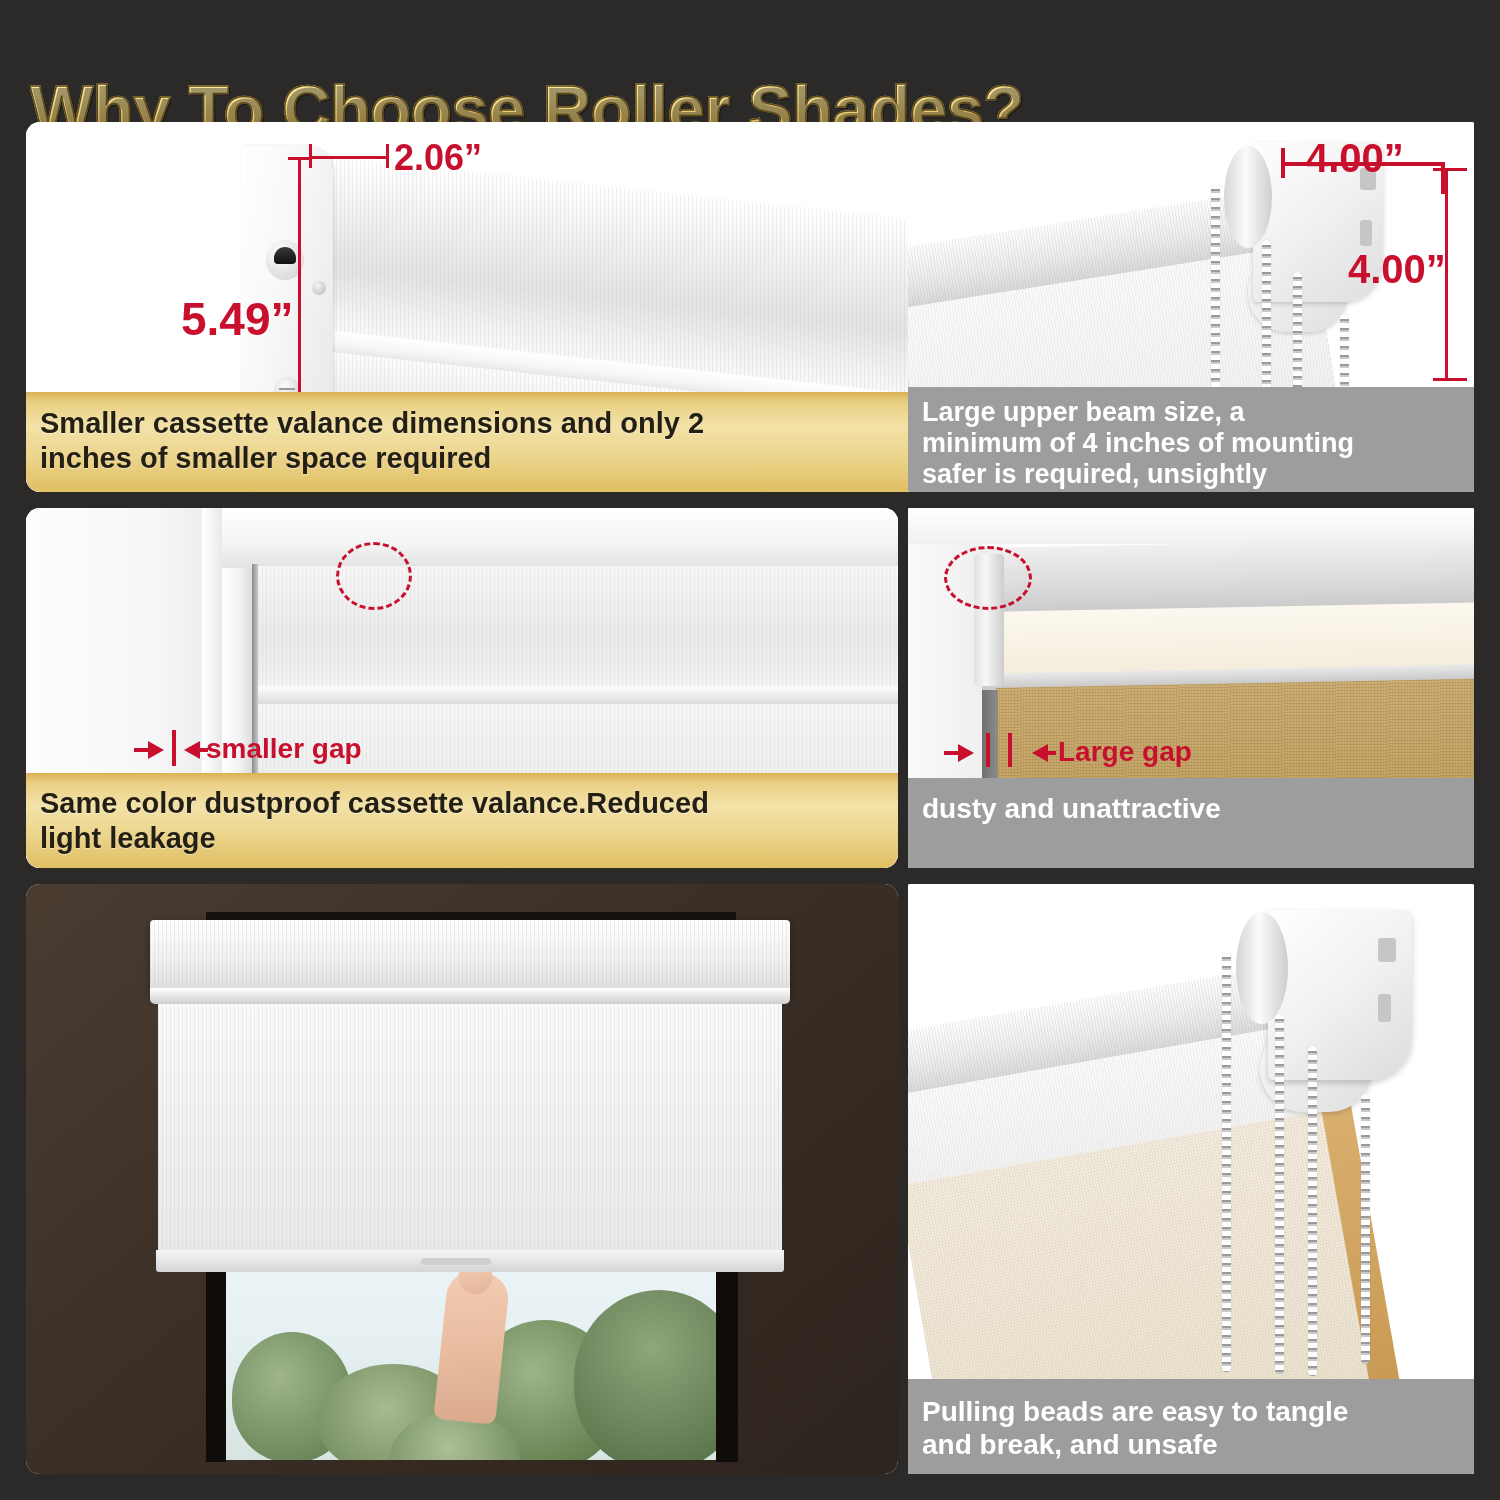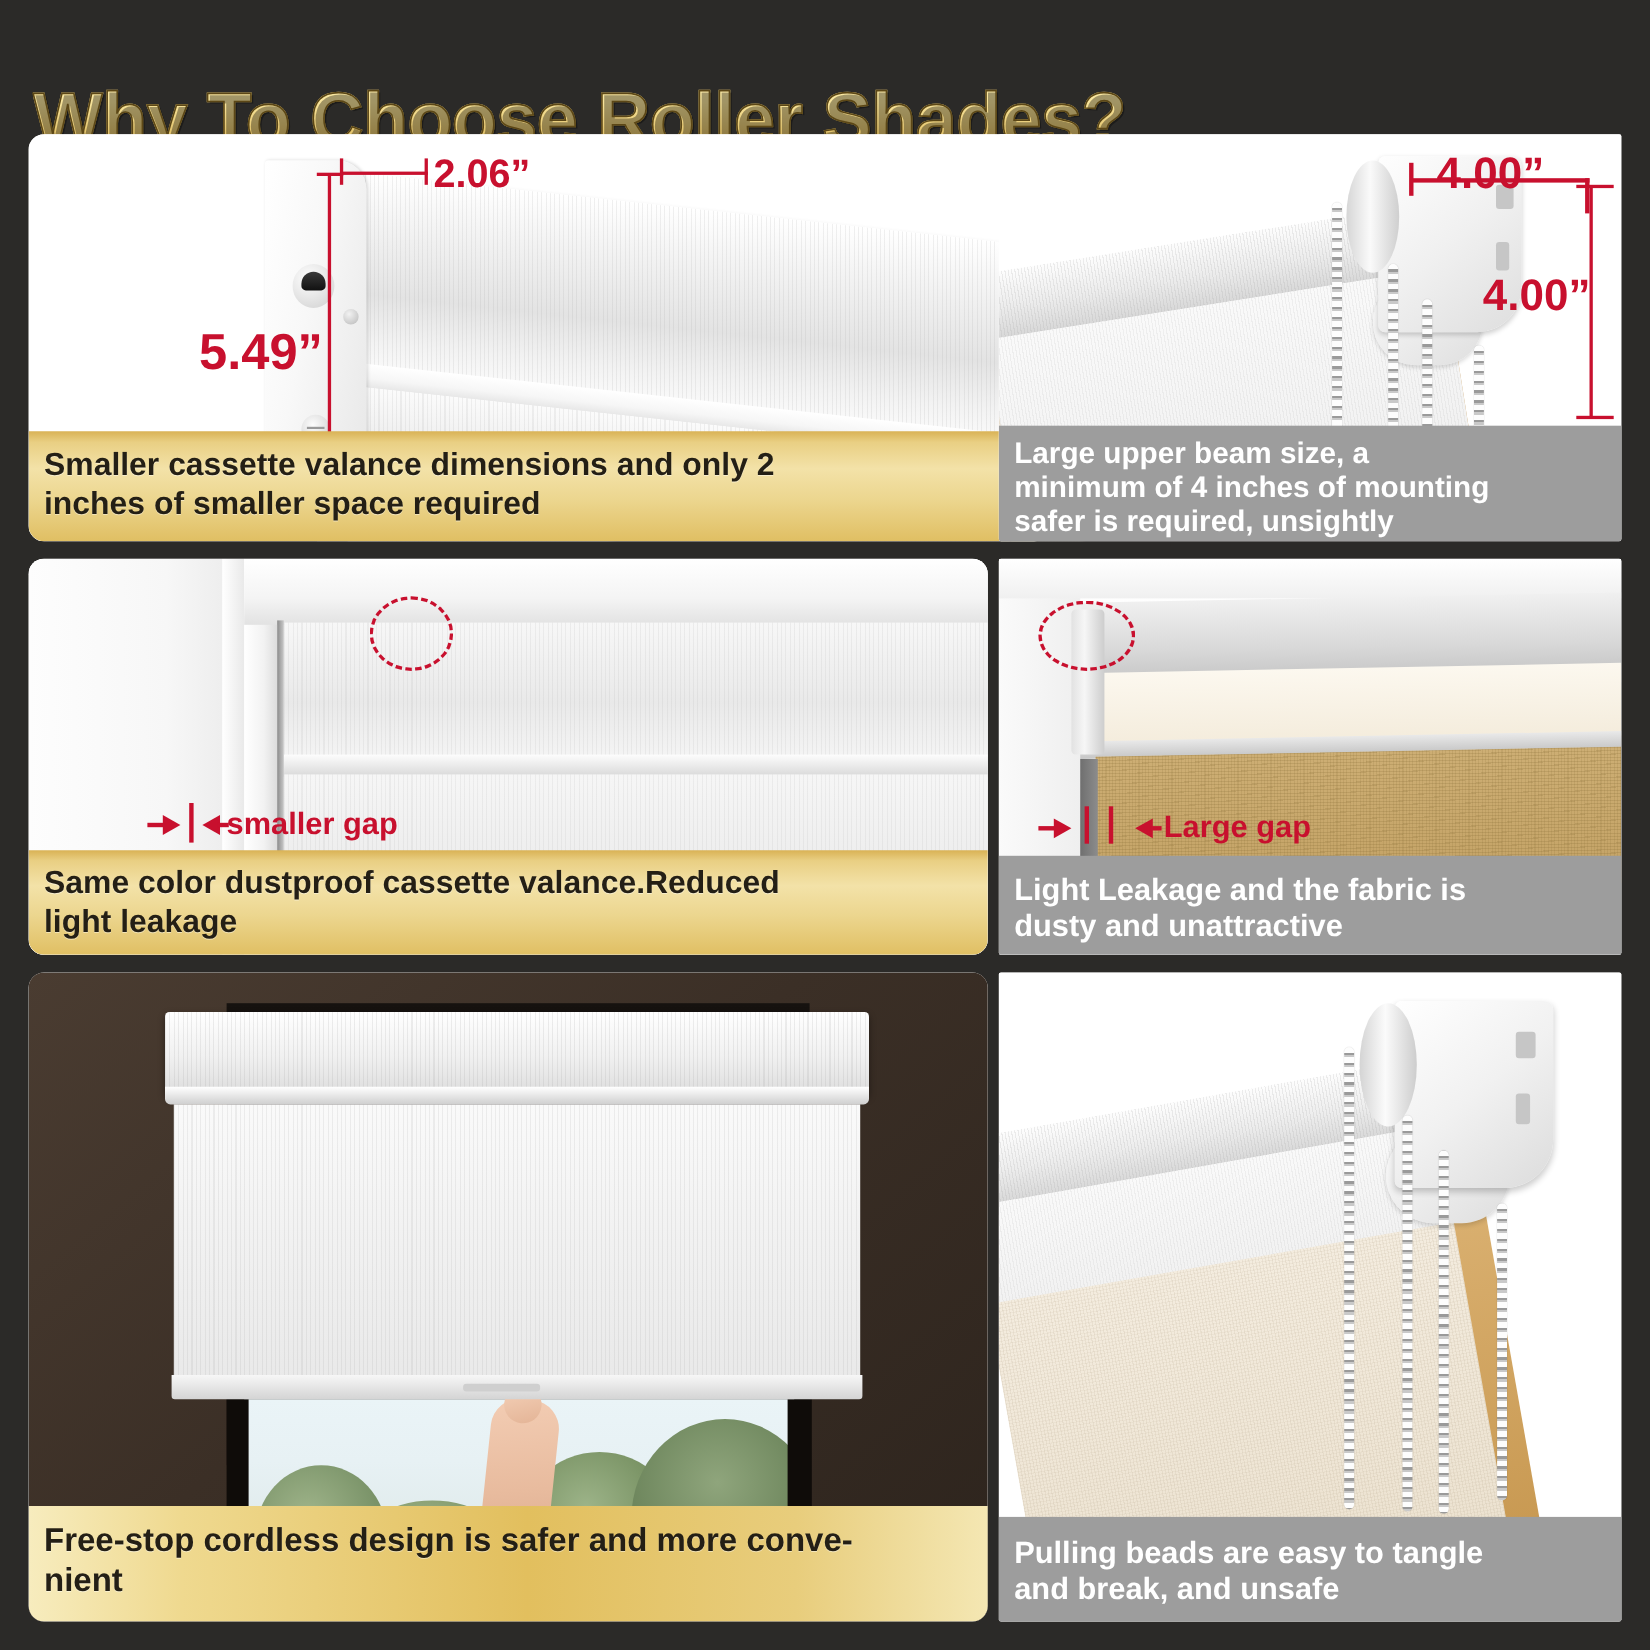--- a/index.html
+++ b/index.html
@@ -410,7 +410,6 @@
       <div class="dimtxt gap-lbl">Large gap</div>
     </div>
     <div class="cap grey">
-      <span class="line">Light Leakage and the fabric is</span>
       <span class="line">dusty and unattractive</span>
     </div>
   </div>

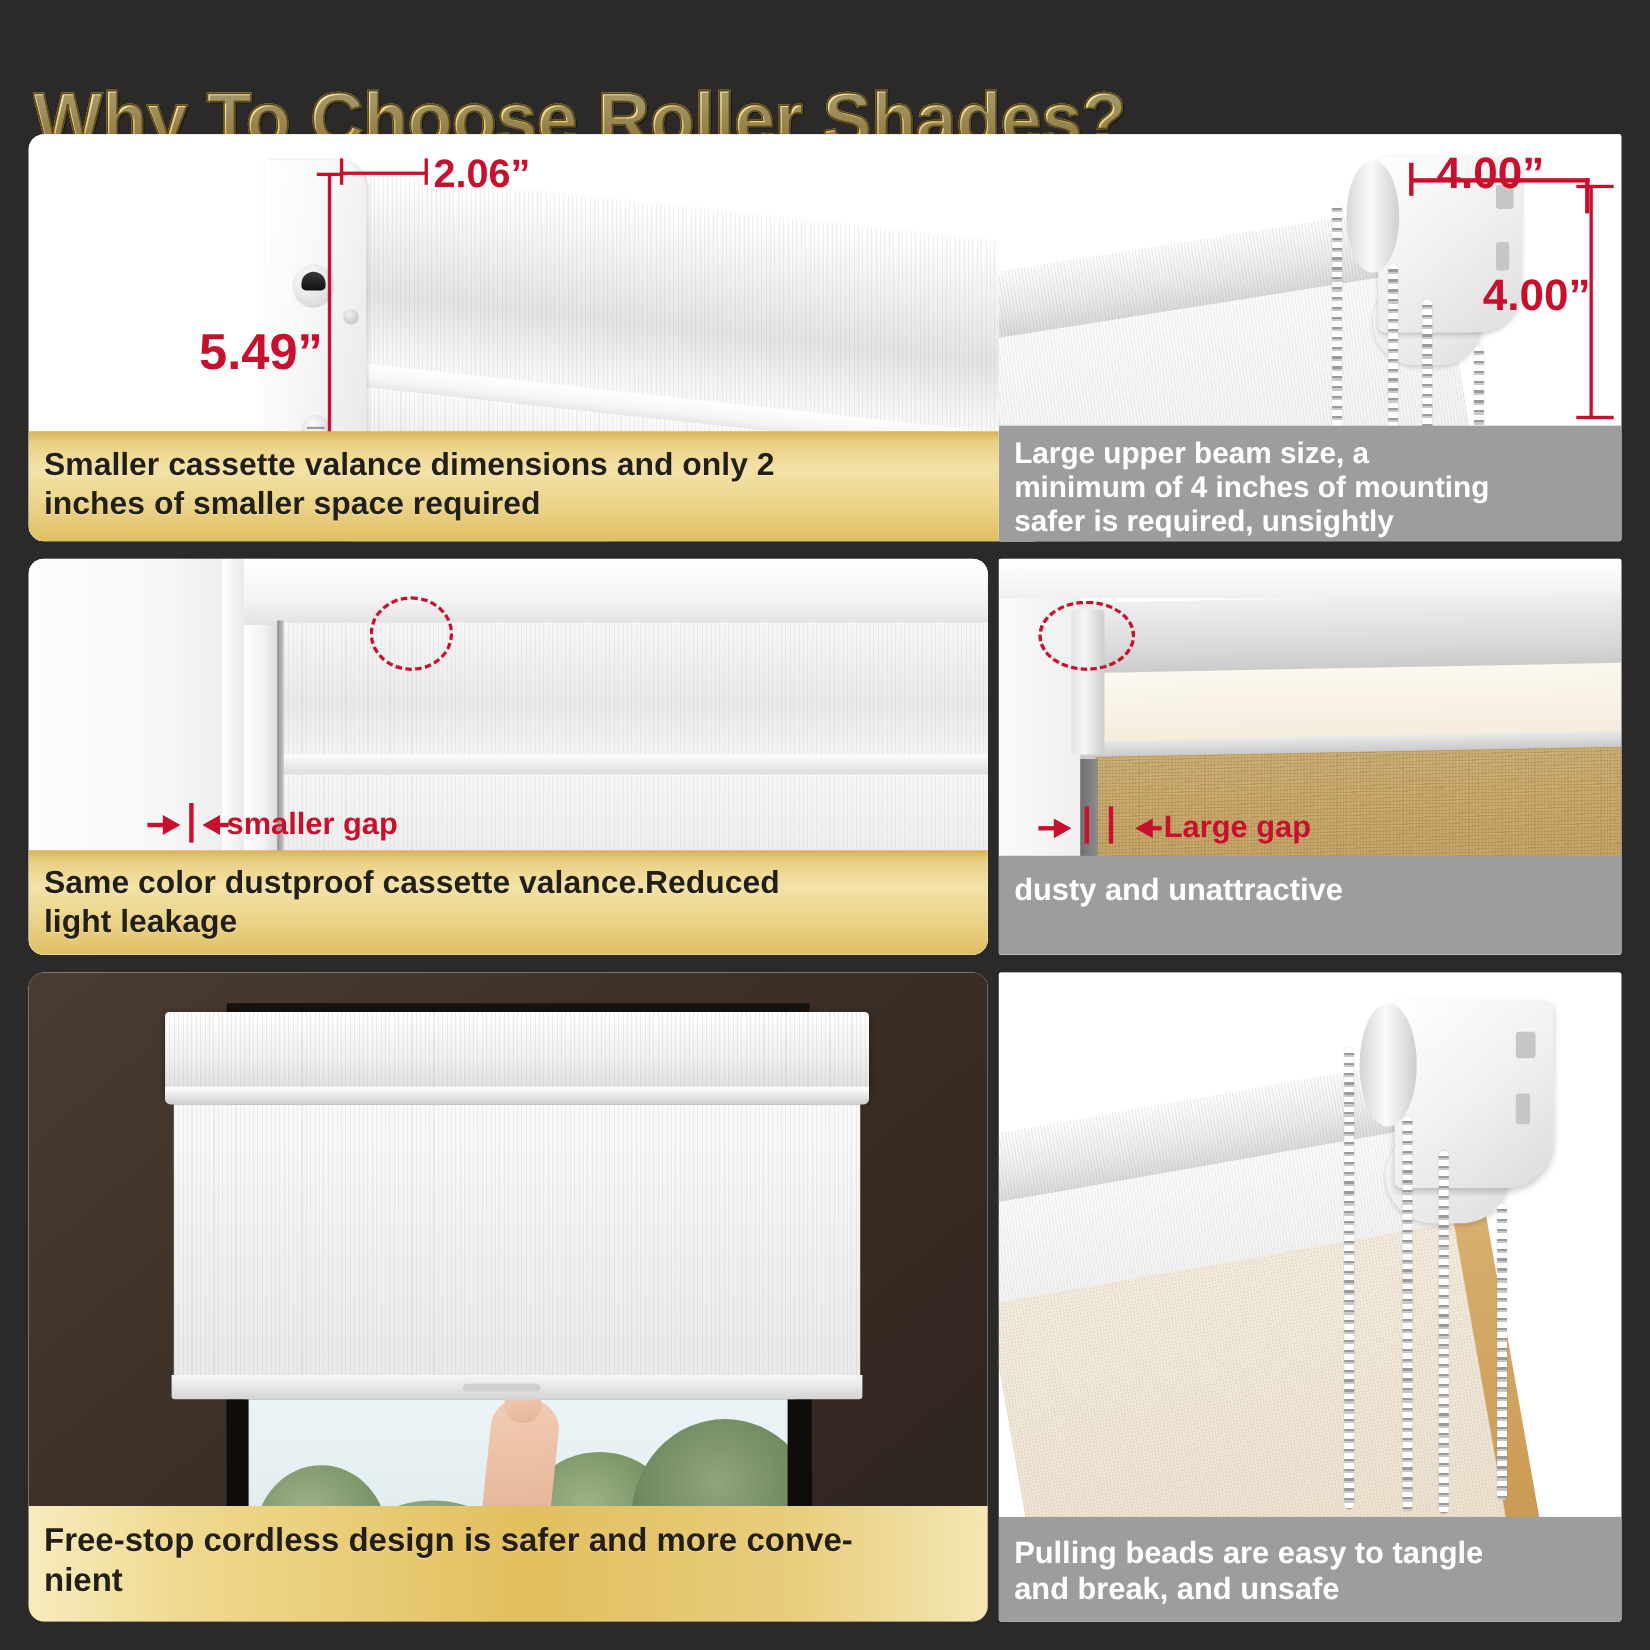--- a/index.html
+++ b/index.html
@@ -433,10 +433,6 @@
       <div class="rm-bottom"></div>
       <div class="rm-grip"></div>
     </div>
-    <div class="cap gold wide">
-      <span class="line">Free-stop cordless design is safer and more conve-</span>
-      <span class="line">nient</span>
-    </div>
   </div>
 
   <div class="panel bad" id="p6">

